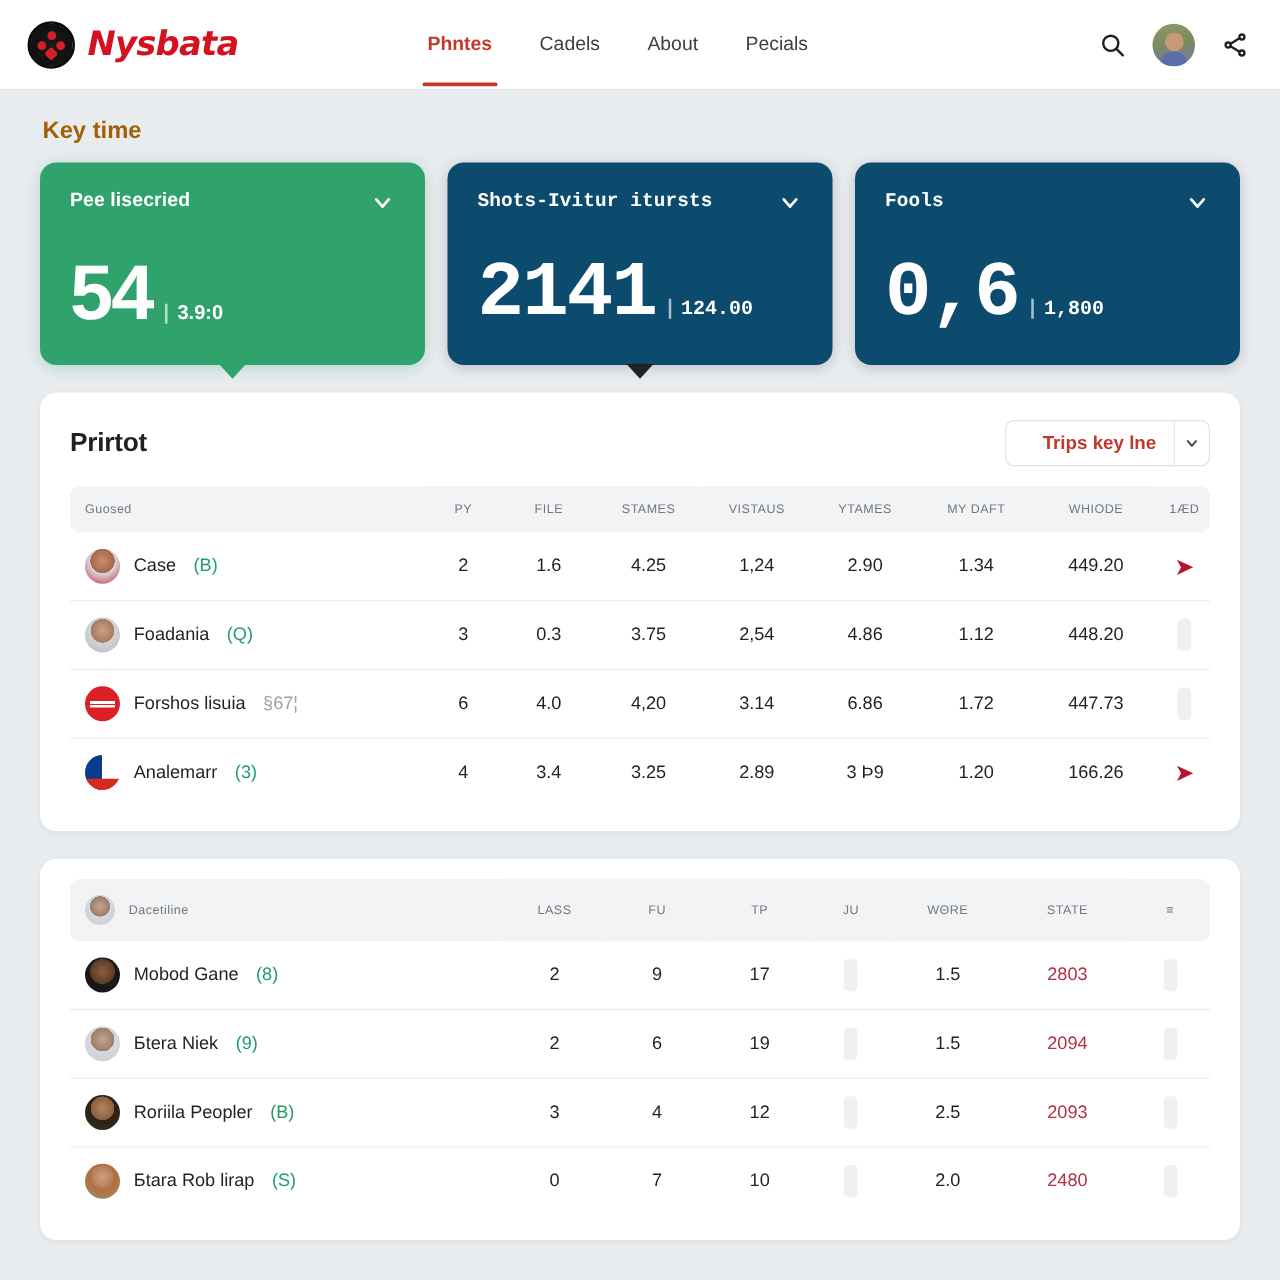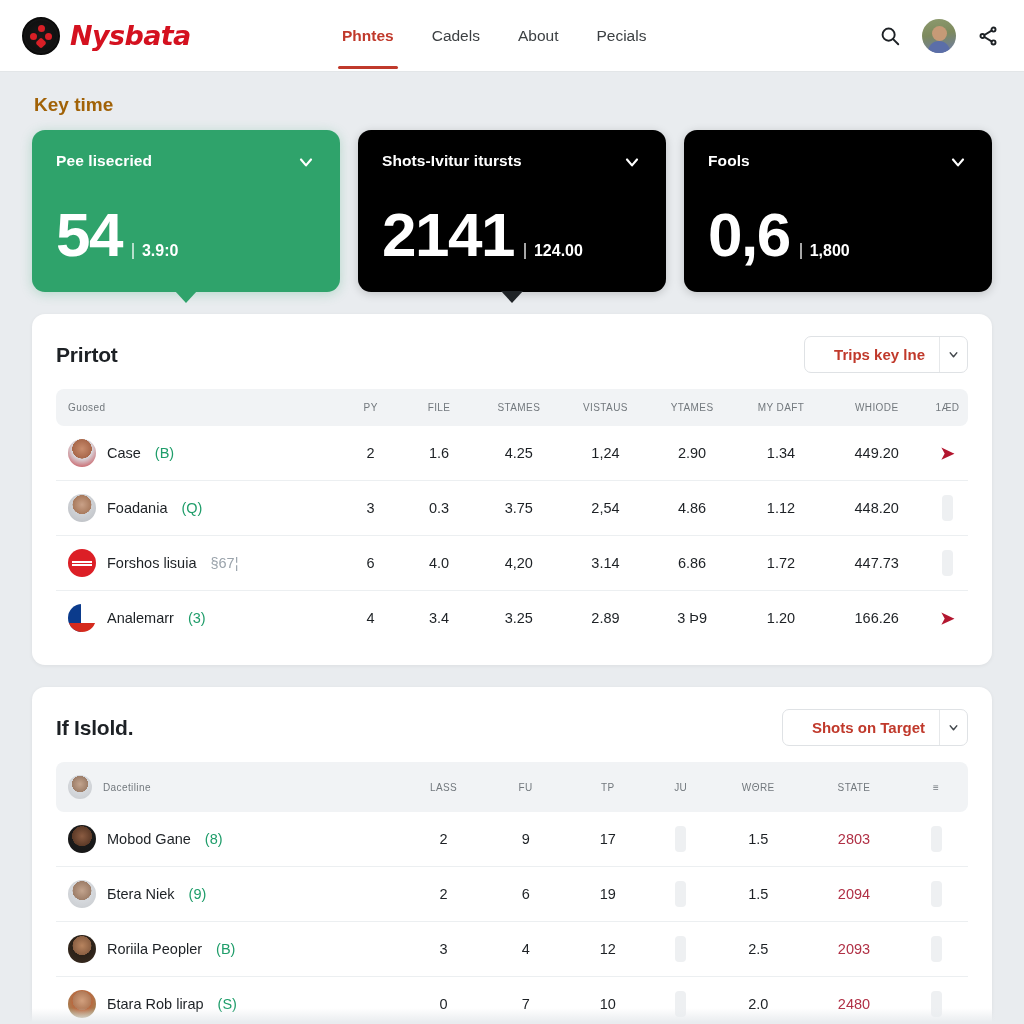--- a/index.html
+++ b/index.html
@@ -91,7 +91,7 @@
     display: flex; flex-direction: column; justify-content: space-between;
   }
   .card.green { background: #2fa36b; box-shadow: 0 2px 12px rgba(47,163,107,.28); }
-  .card.dark  { background: #000000; box-shadow: 0 2px 10px rgba(0,0,0,.18); }
+  .card.dark  { background: #0c4a6e; box-shadow: 0 2px 10px rgba(0,0,0,.18); font-family: Liberation Mono, monospace; }
   .card-top { display: flex; align-items: flex-start; justify-content: space-between; }
   .card-label {
     color: #ffffff; font-size: 15.5px; font-weight: bold; letter-spacing: .1px;

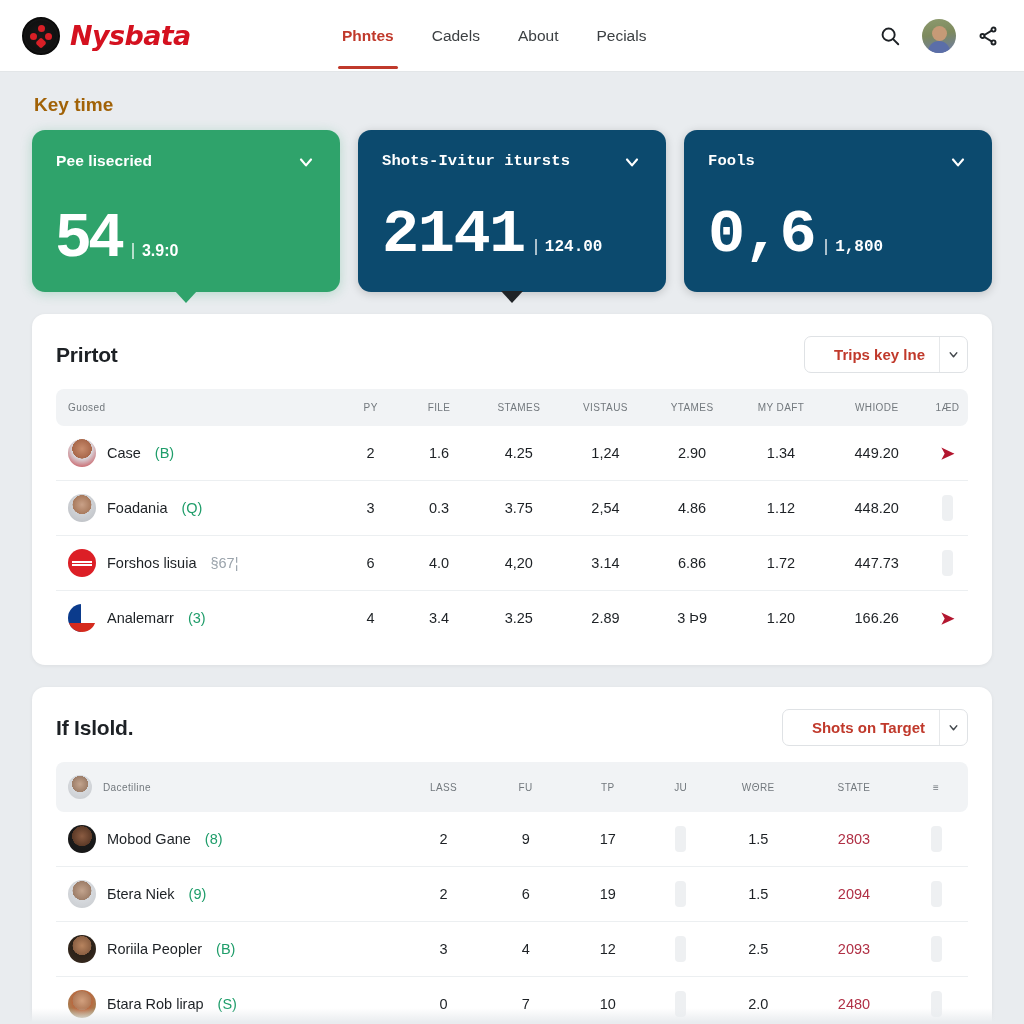--- a/index.html
+++ b/index.html
@@ -415,17 +415,6 @@
     </div>
 
     <div class="panel">
-      <div class="panel-head">
-        <span class="panel-title">If Islold.</span>
-        <div class="select-pill">
-          <span class="lbl">Shots on Target</span>
-          <span class="arw">
-            <svg width="13" height="13" viewBox="0 0 24 24" fill="none" stroke="#41464b" stroke-width="2.8" stroke-linecap="round" stroke-linejoin="round">
-                <polyline points="6 9 12 16 18 9"></polyline>
-              </svg>
-          </span>
-        </div>
-      </div>
 
       <table>
         <colgroup>

